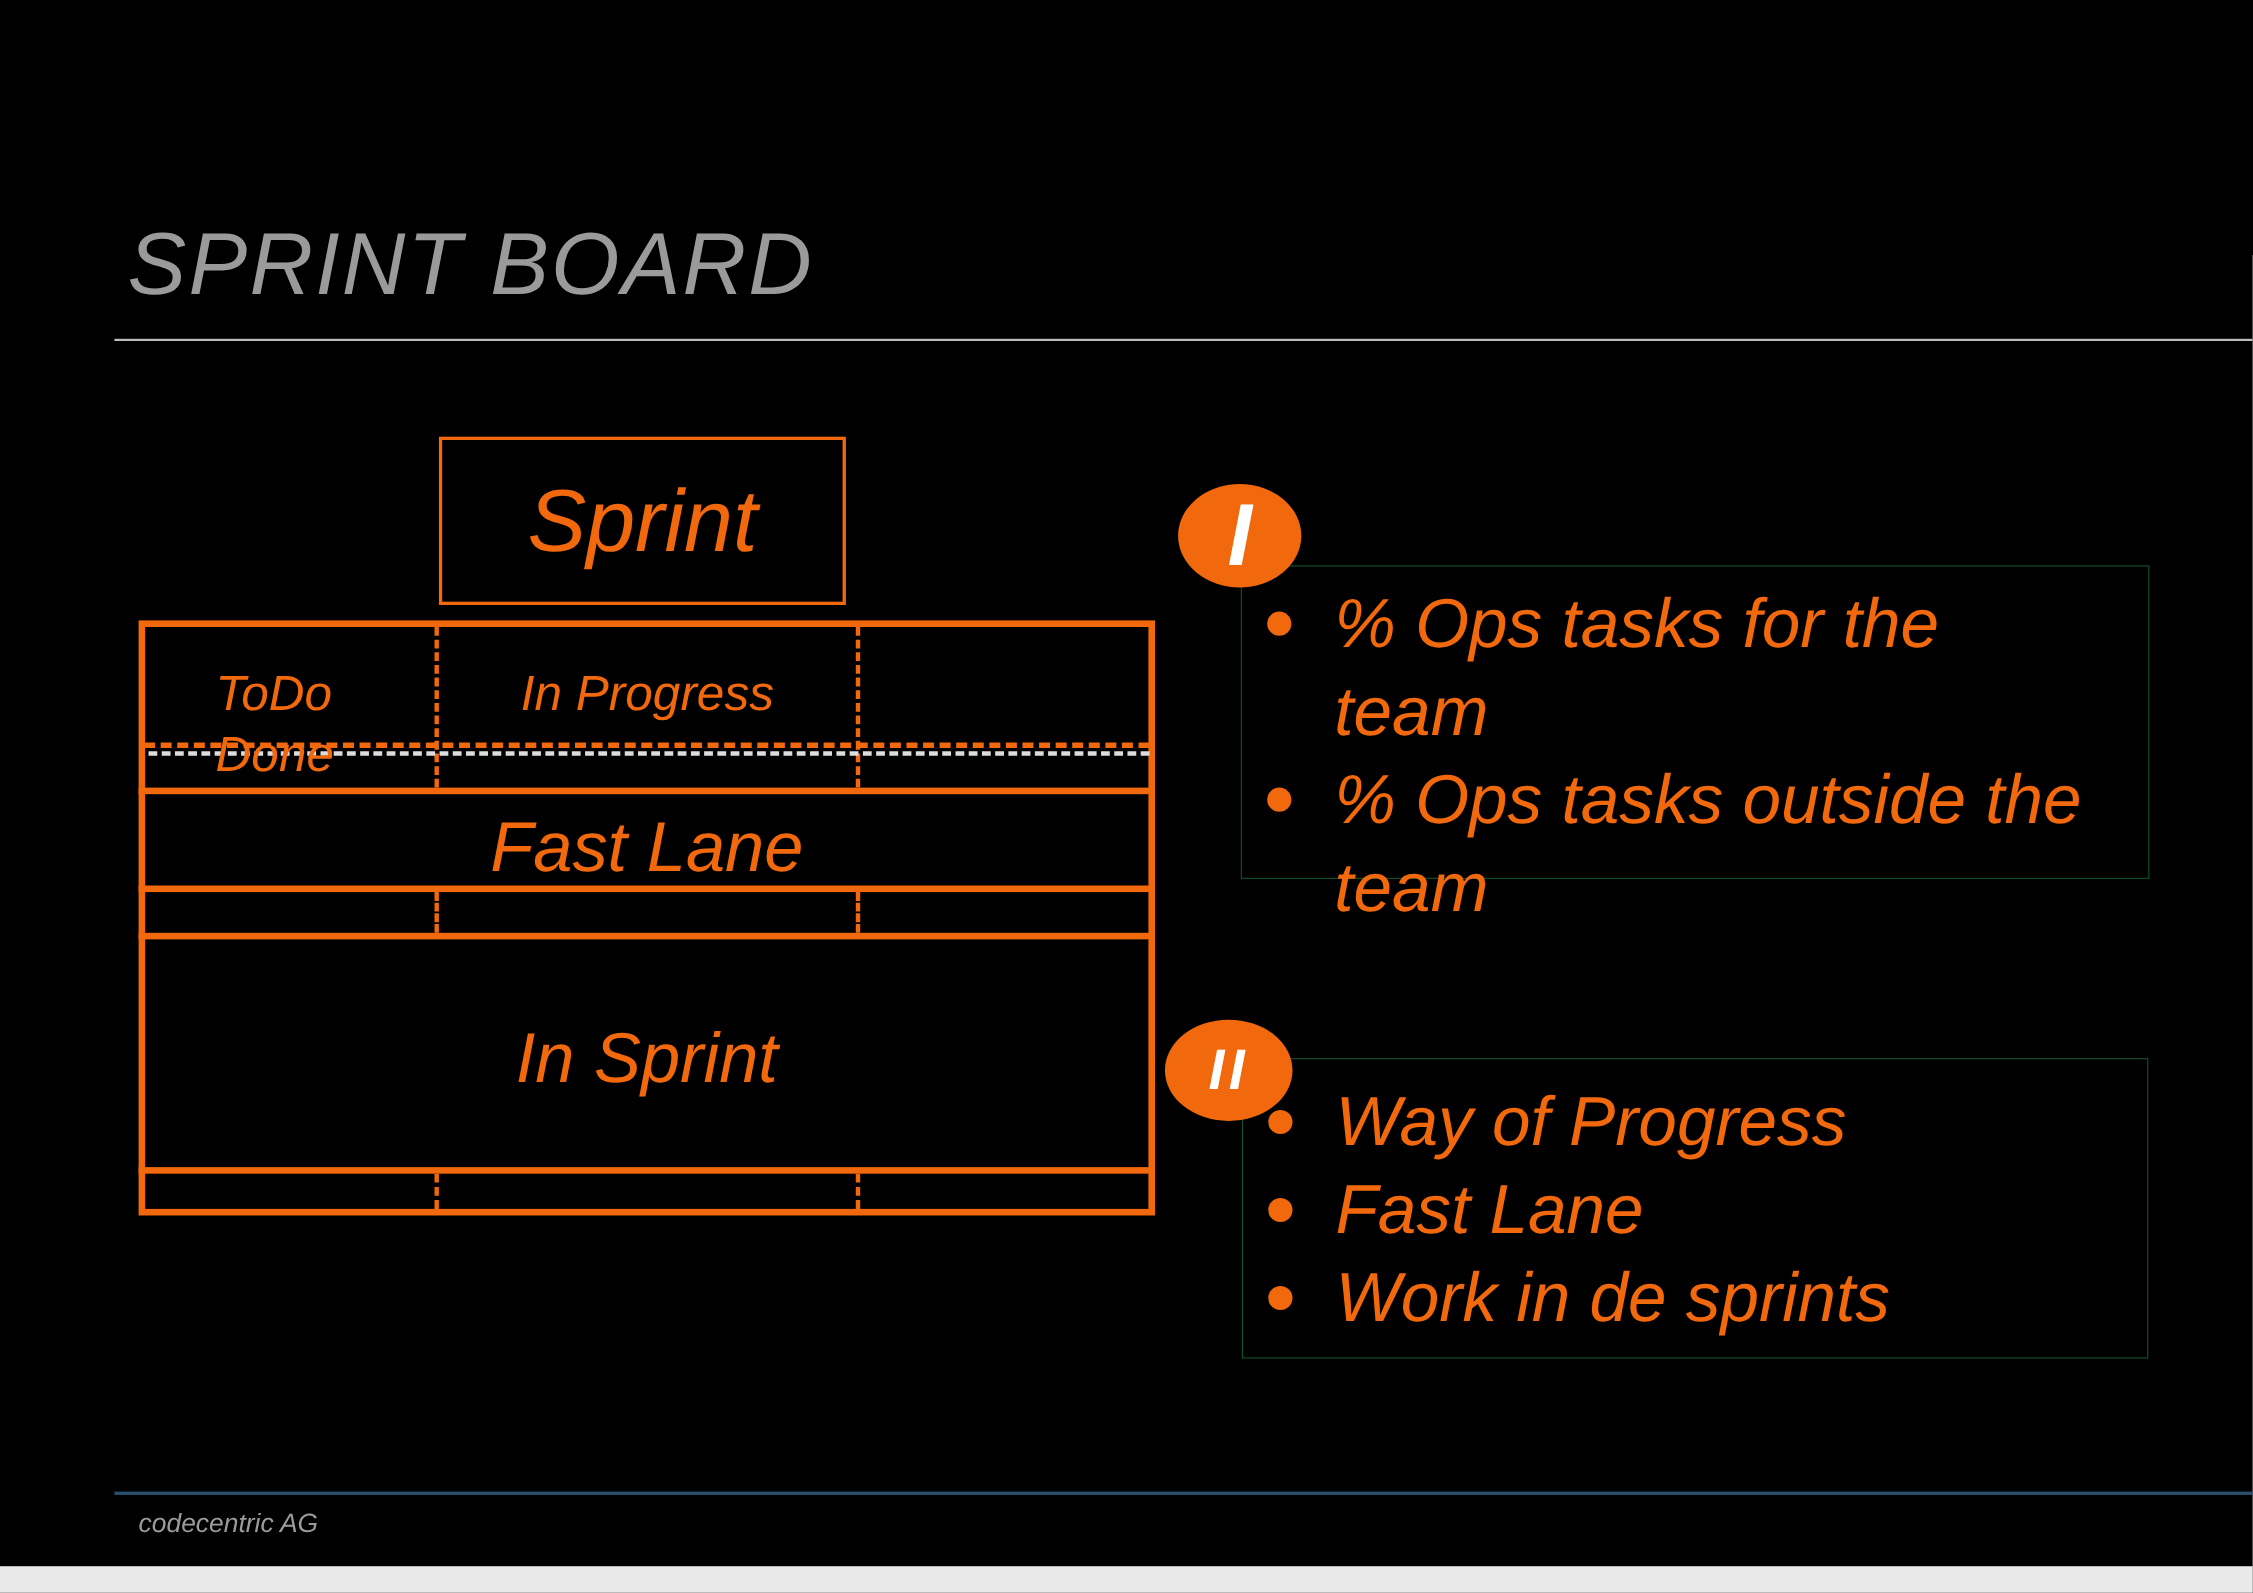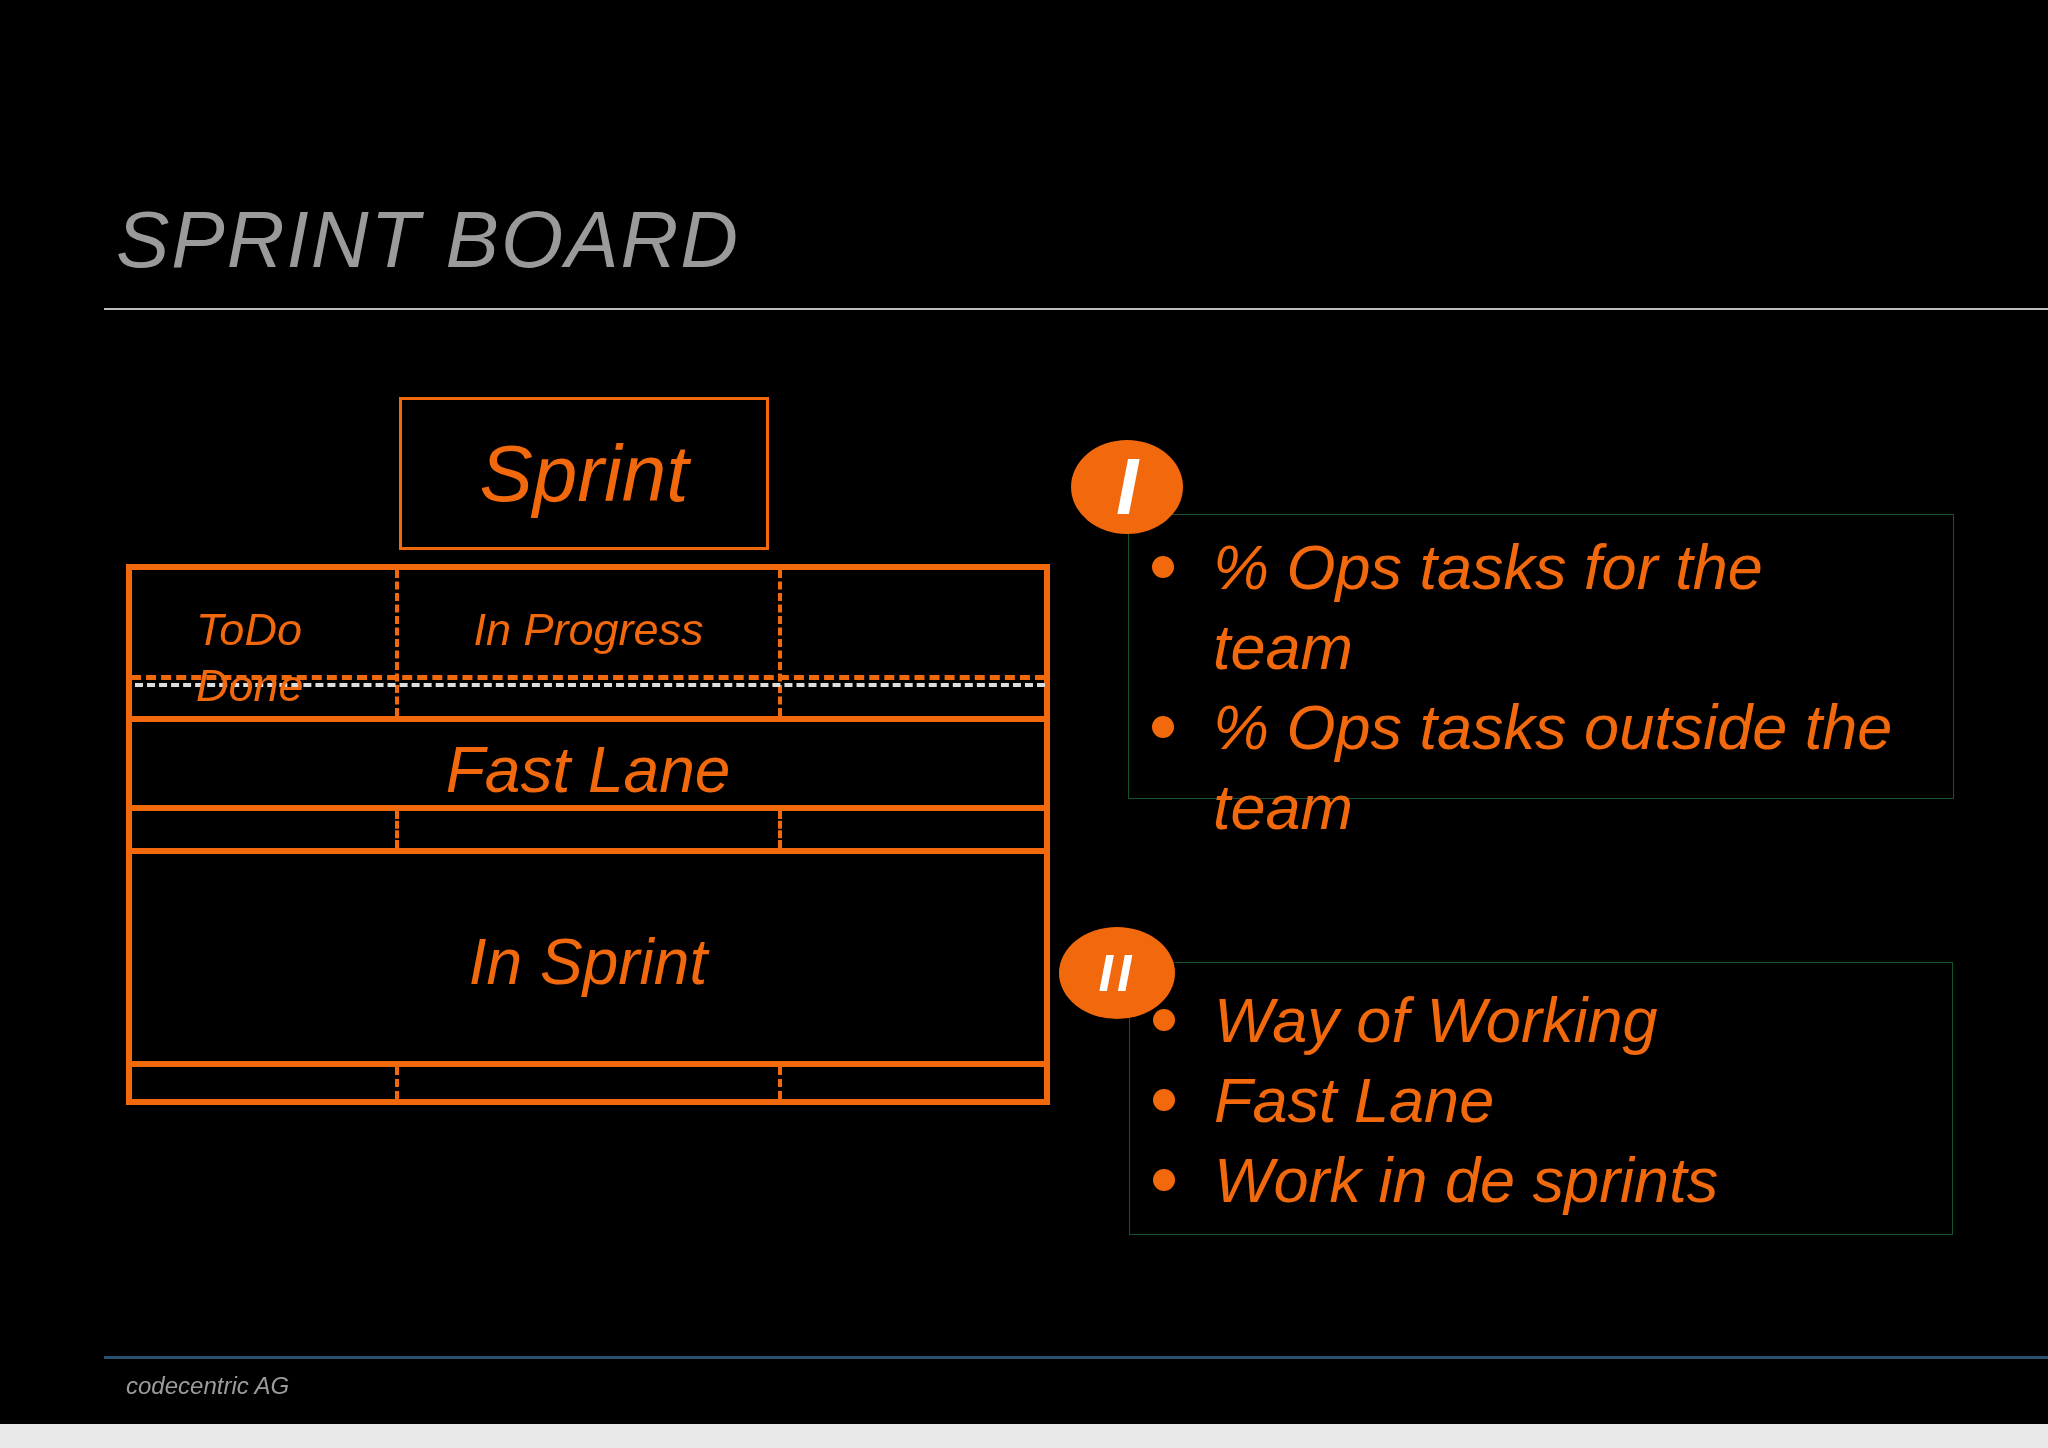--- a/index.html
+++ b/index.html
@@ -161,7 +161,7 @@
   </div>
   <div class="callout-box b2">
     <ul class="callout-list">
-      <li class="callout-item">Way of Working</li>
+      <li class="callout-item">Way of Progress</li>
       <li class="callout-item">Fast Lane</li>
       <li class="callout-item">Work in de sprints</li>
     </ul>

